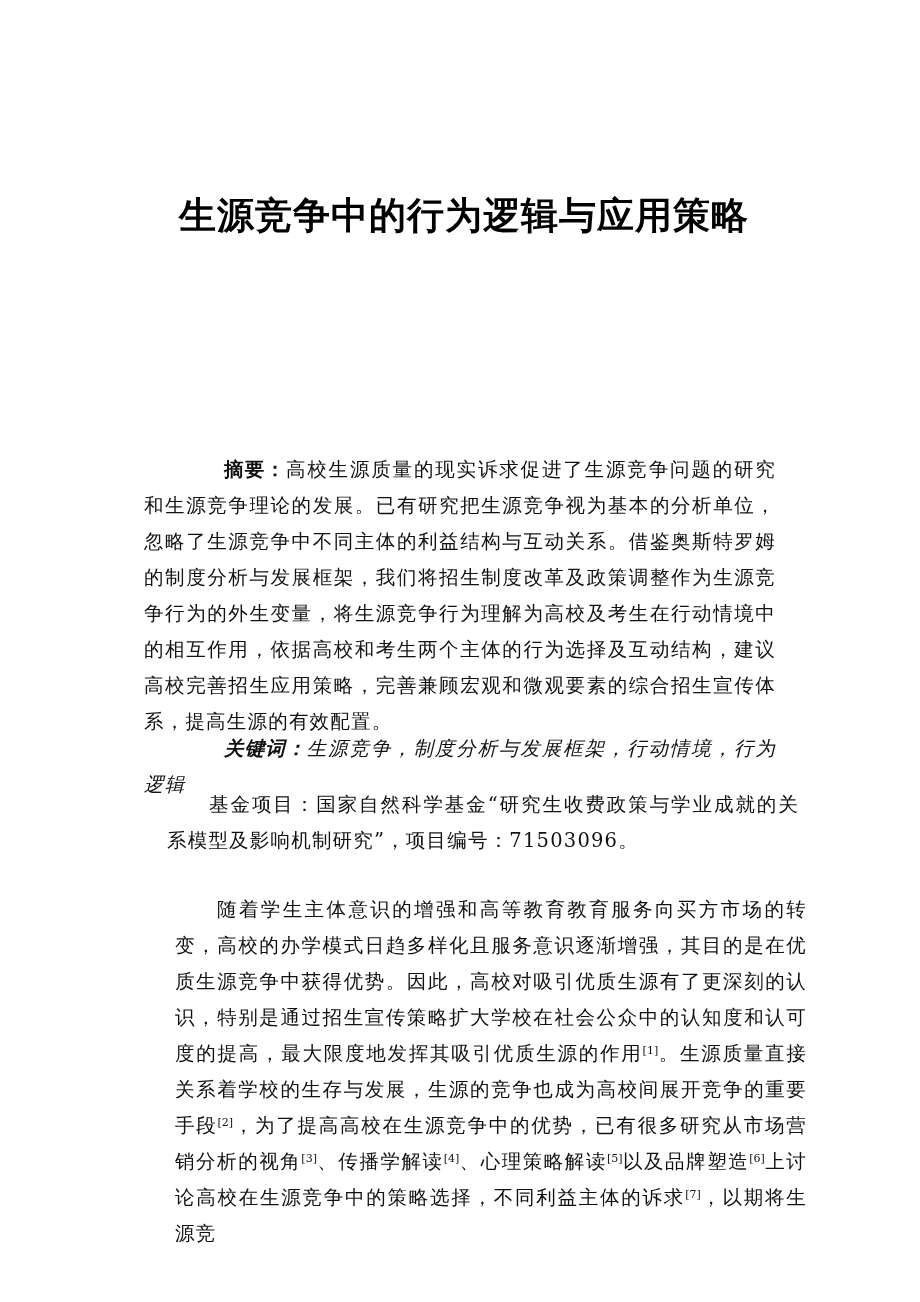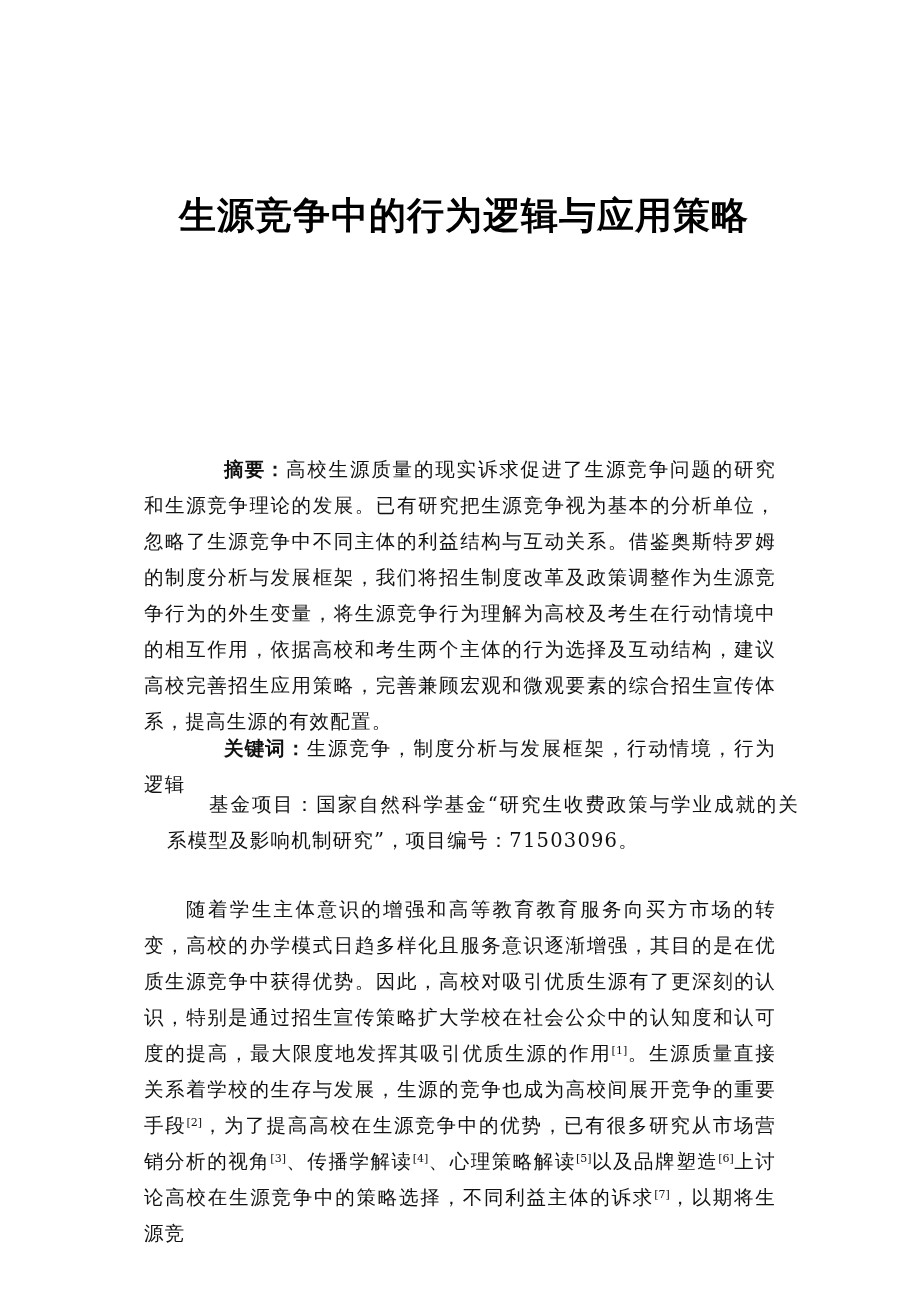--- a/index.html
+++ b/index.html
@@ -17,7 +17,7 @@
   .label { font-family:"DejaVu Sans", sans-serif; font-weight:bold; letter-spacing:0.5px;margin-left:38px; }
   sup { font-size:11px; vertical-align:top; position:relative; top:-3px; letter-spacing:0; }
   .abstract { top:452px; }
-  .keywords { top:731px; }
+  .keywords { top:731px;font-style:italic; }
   .fund { top:787px;margin-left:23px; }
   .intro { top:892px; }
 </style>

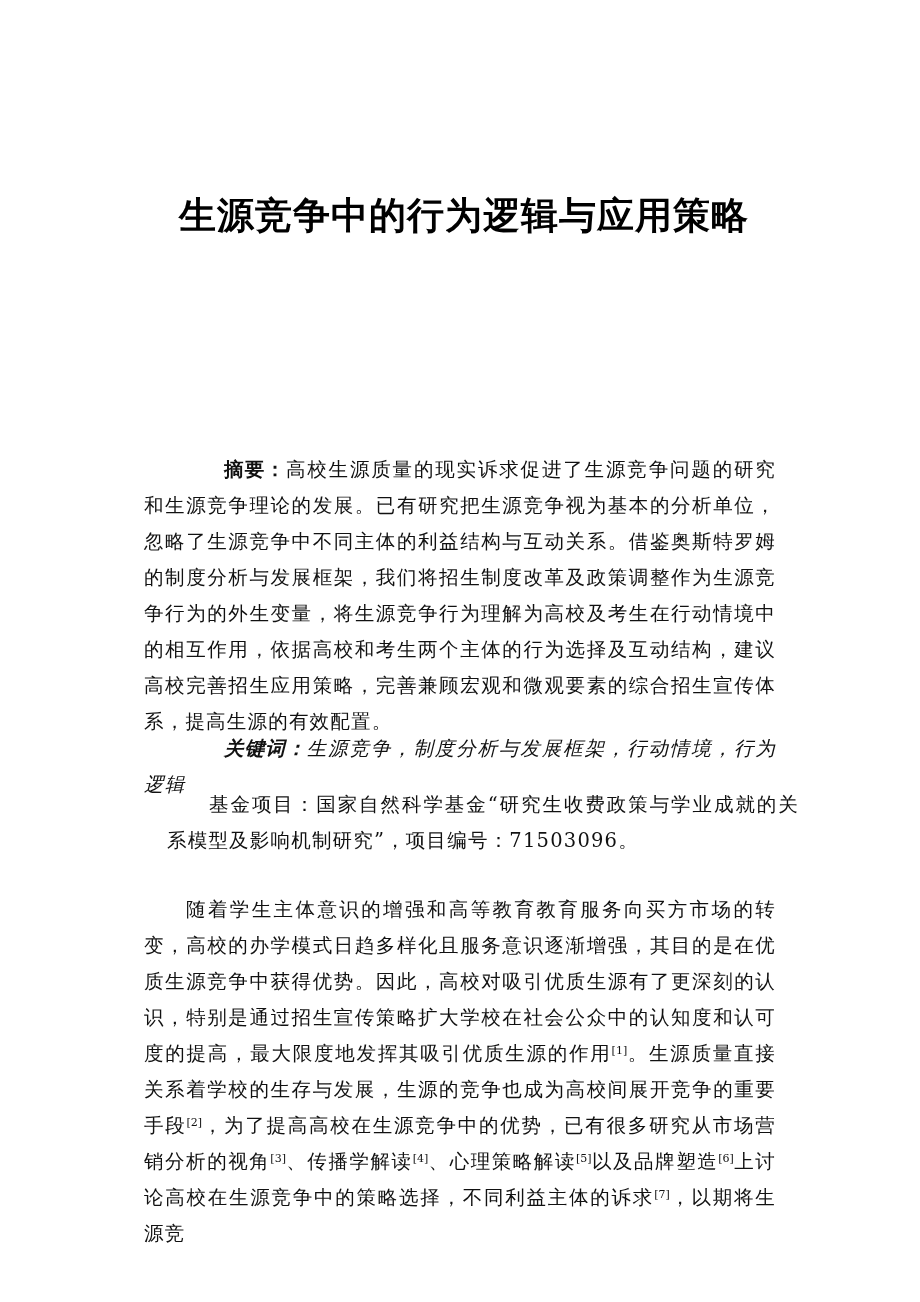--- a/index.html
+++ b/index.html
@@ -19,7 +19,7 @@
   .abstract { top:452px; }
   .keywords { top:731px;font-style:italic; }
   .fund { top:787px;margin-left:23px; }
-  .intro { top:892px; }
+  .intro { top:892px;margin-left:31px; }
 </style>
 </head>
 <body>

